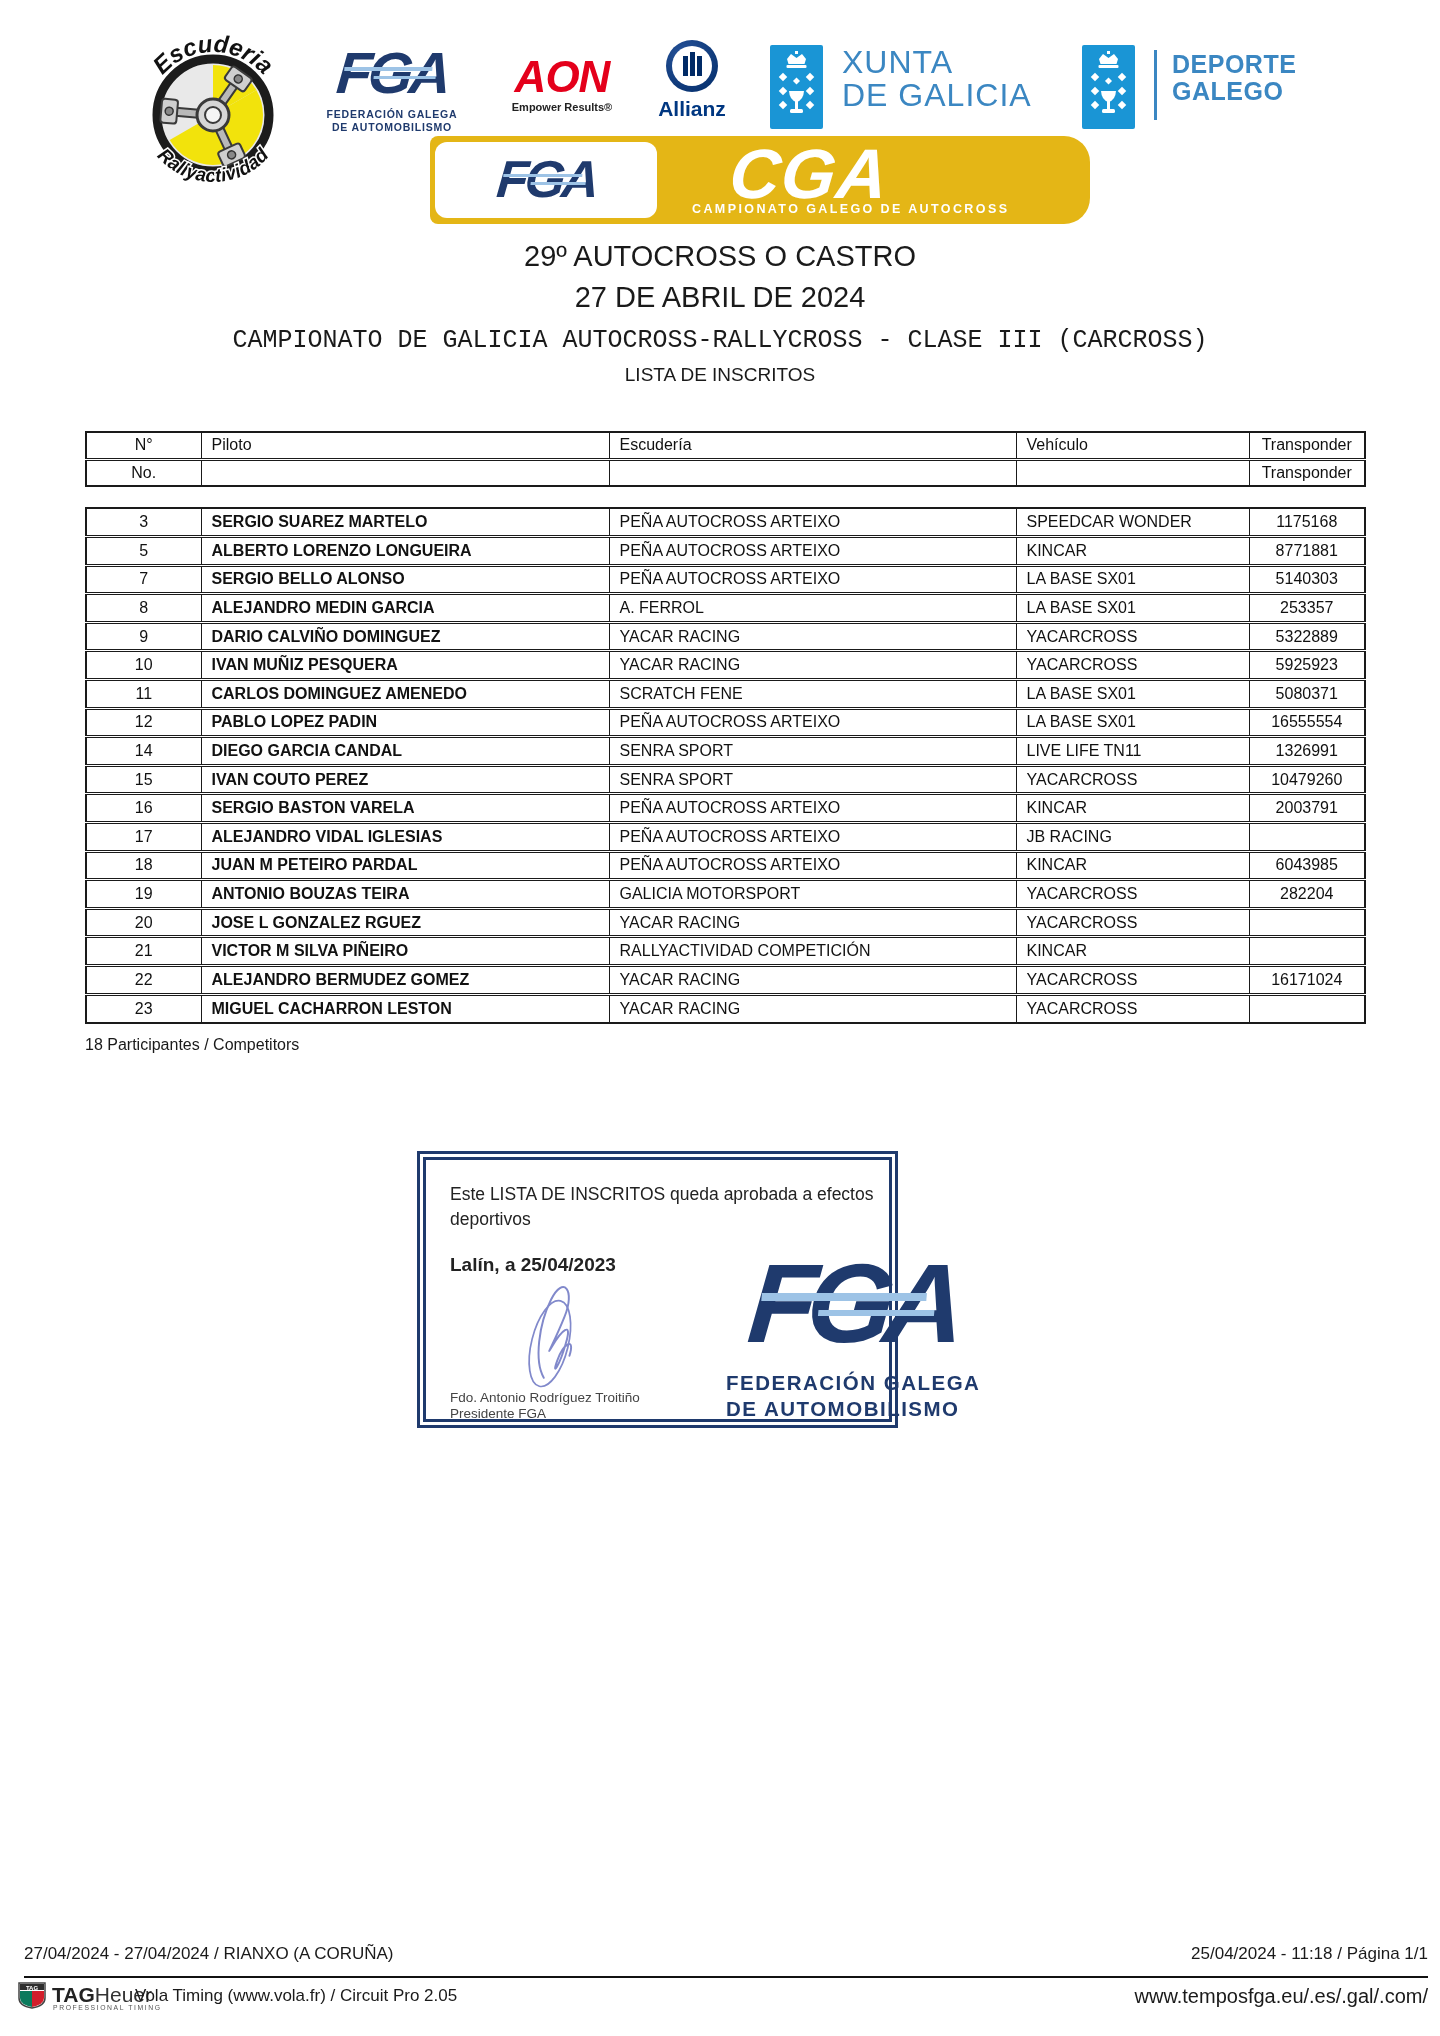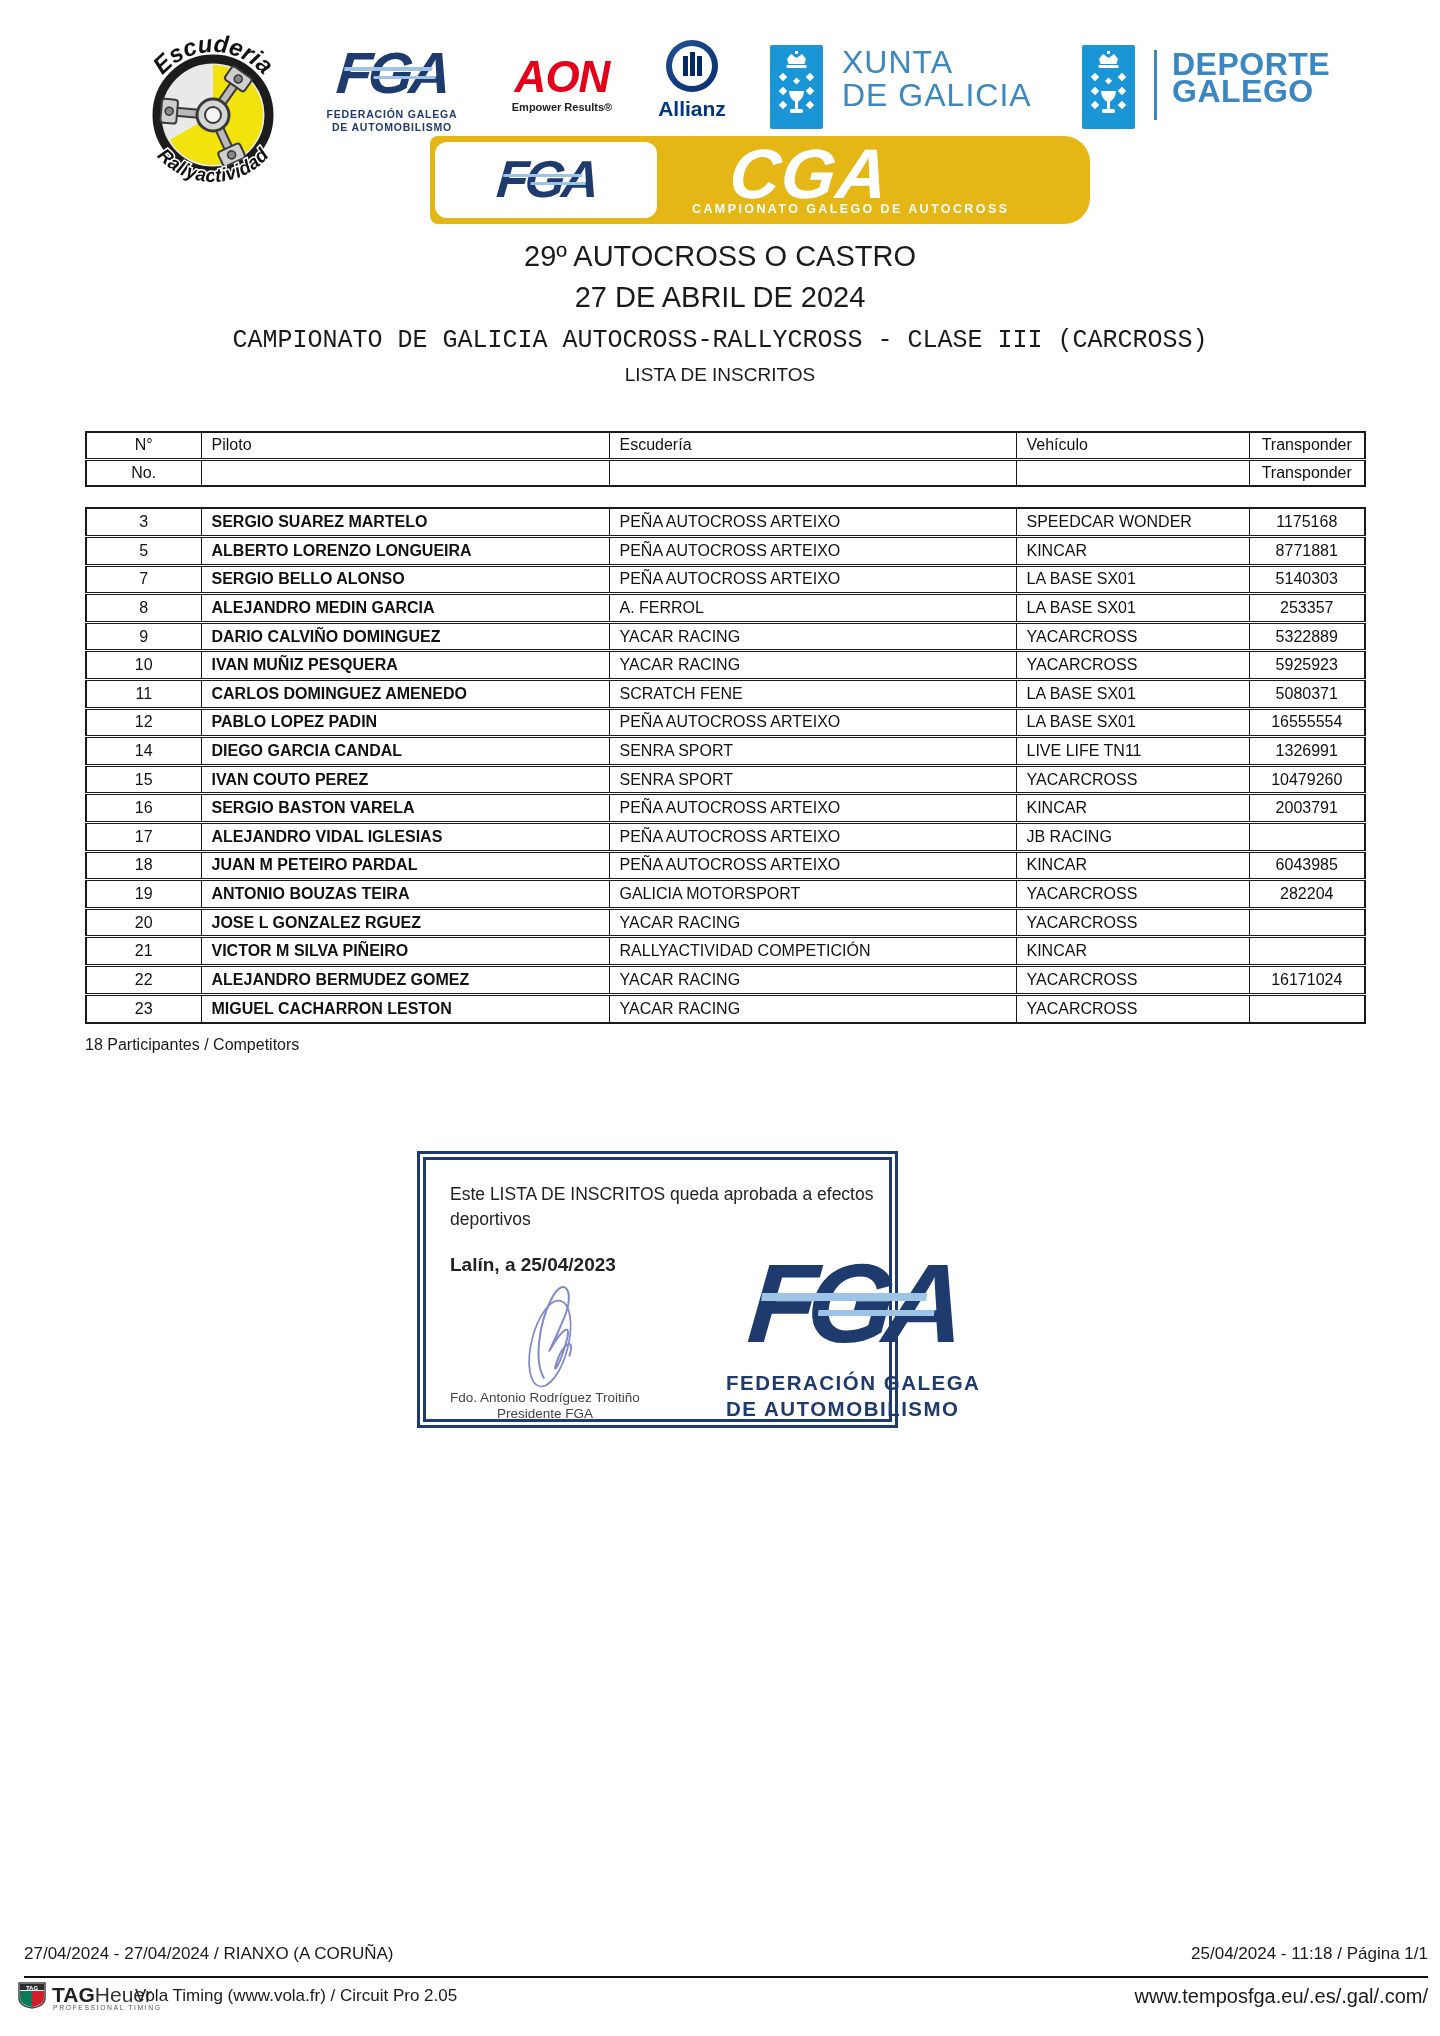--- a/index.html
+++ b/index.html
@@ -51,7 +51,7 @@
     letter-spacing:1px;font-weight:400;white-space:nowrap;}
   #deporte-flag{left:1082px;top:45px;}
   #deporte-divider{left:1154px;top:50px;width:3px;height:70px;background:var(--xblue);}
-  #deporte-text{left:1172px;top:51px;font-size:32px;line-height:27px;font-weight:600;
+  #deporte-text{left:1172px;top:51px;font-size:25px;line-height:27px;font-weight:600;
     color:var(--xblue);letter-spacing:0.5px;white-space:nowrap;}
 
   

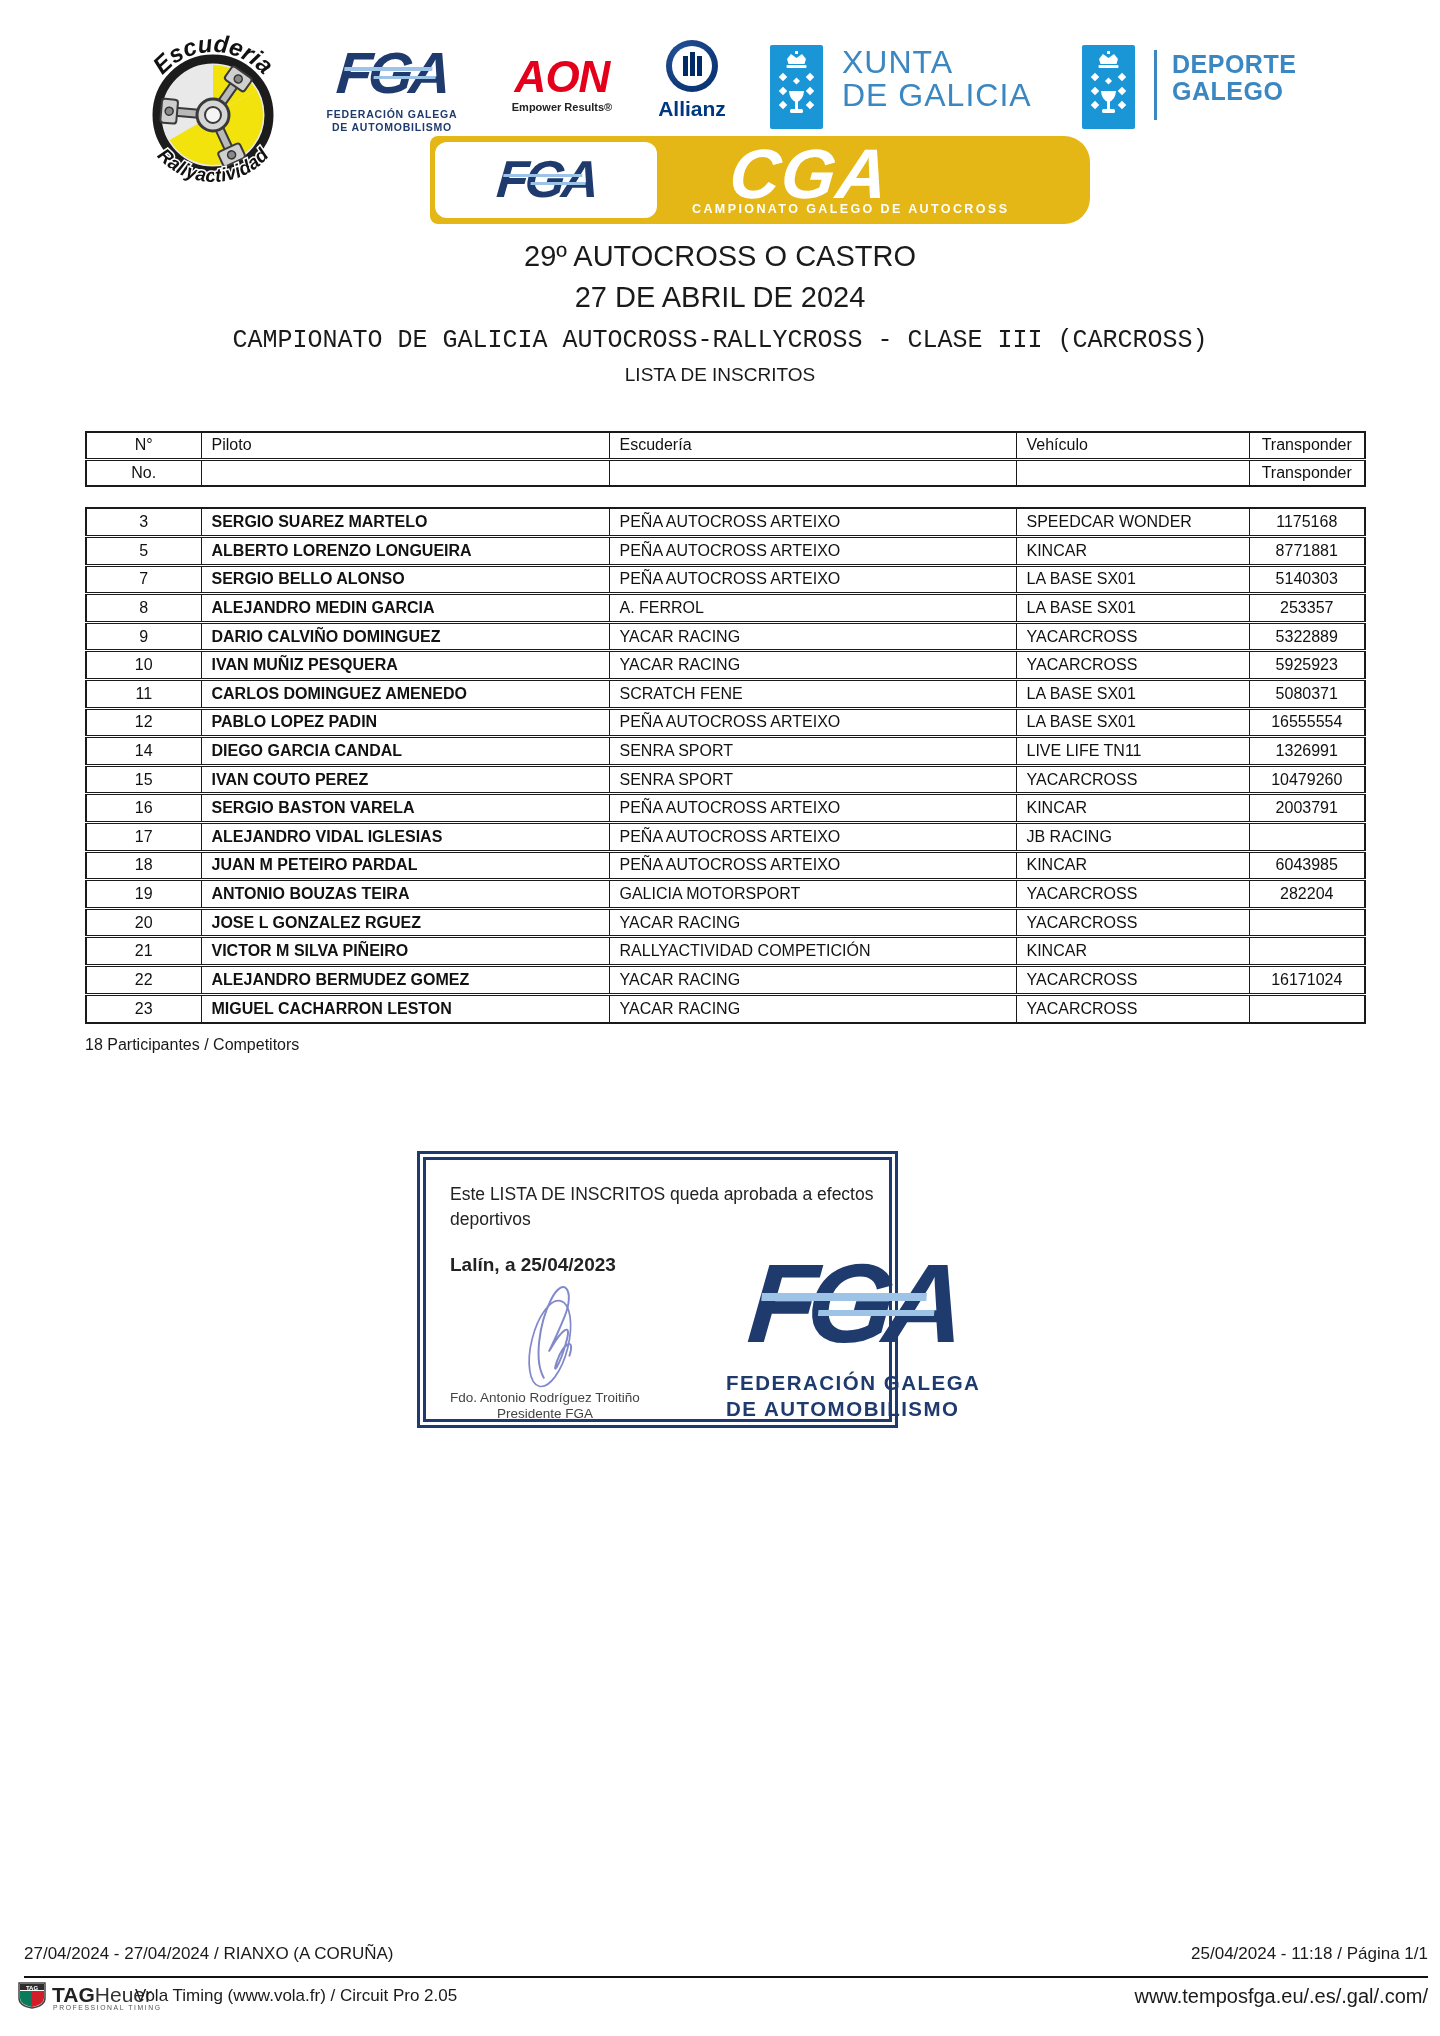--- a/index.html
+++ b/index.html
@@ -101,7 +101,7 @@
     line-height:25px;color:#222;}
   #approval-date{position:absolute;left:24px;top:94px;font-size:19px;font-weight:bold;color:#222;}
   #approval-signature{position:absolute;left:90px;top:120px;width:80px;height:110px;}
-  #approval-signer{position:absolute;left:24px;top:230px;font-size:13.5px;color:#444;line-height:16px;text-align:center;}
+  #approval-signer{position:absolute;left:24px;top:230px;font-size:13.5px;color:#444;line-height:16px;}
   #approval-fga{position:absolute;left:300px;top:88px;width:252px;text-align:center;}
   #approval-fga .fga-acro{font-size:112px;letter-spacing:-0.09em;}
   #approval-fga .fga-sub{margin-top:10px;font-size:20.5px;font-weight:700;color:var(--navy);

